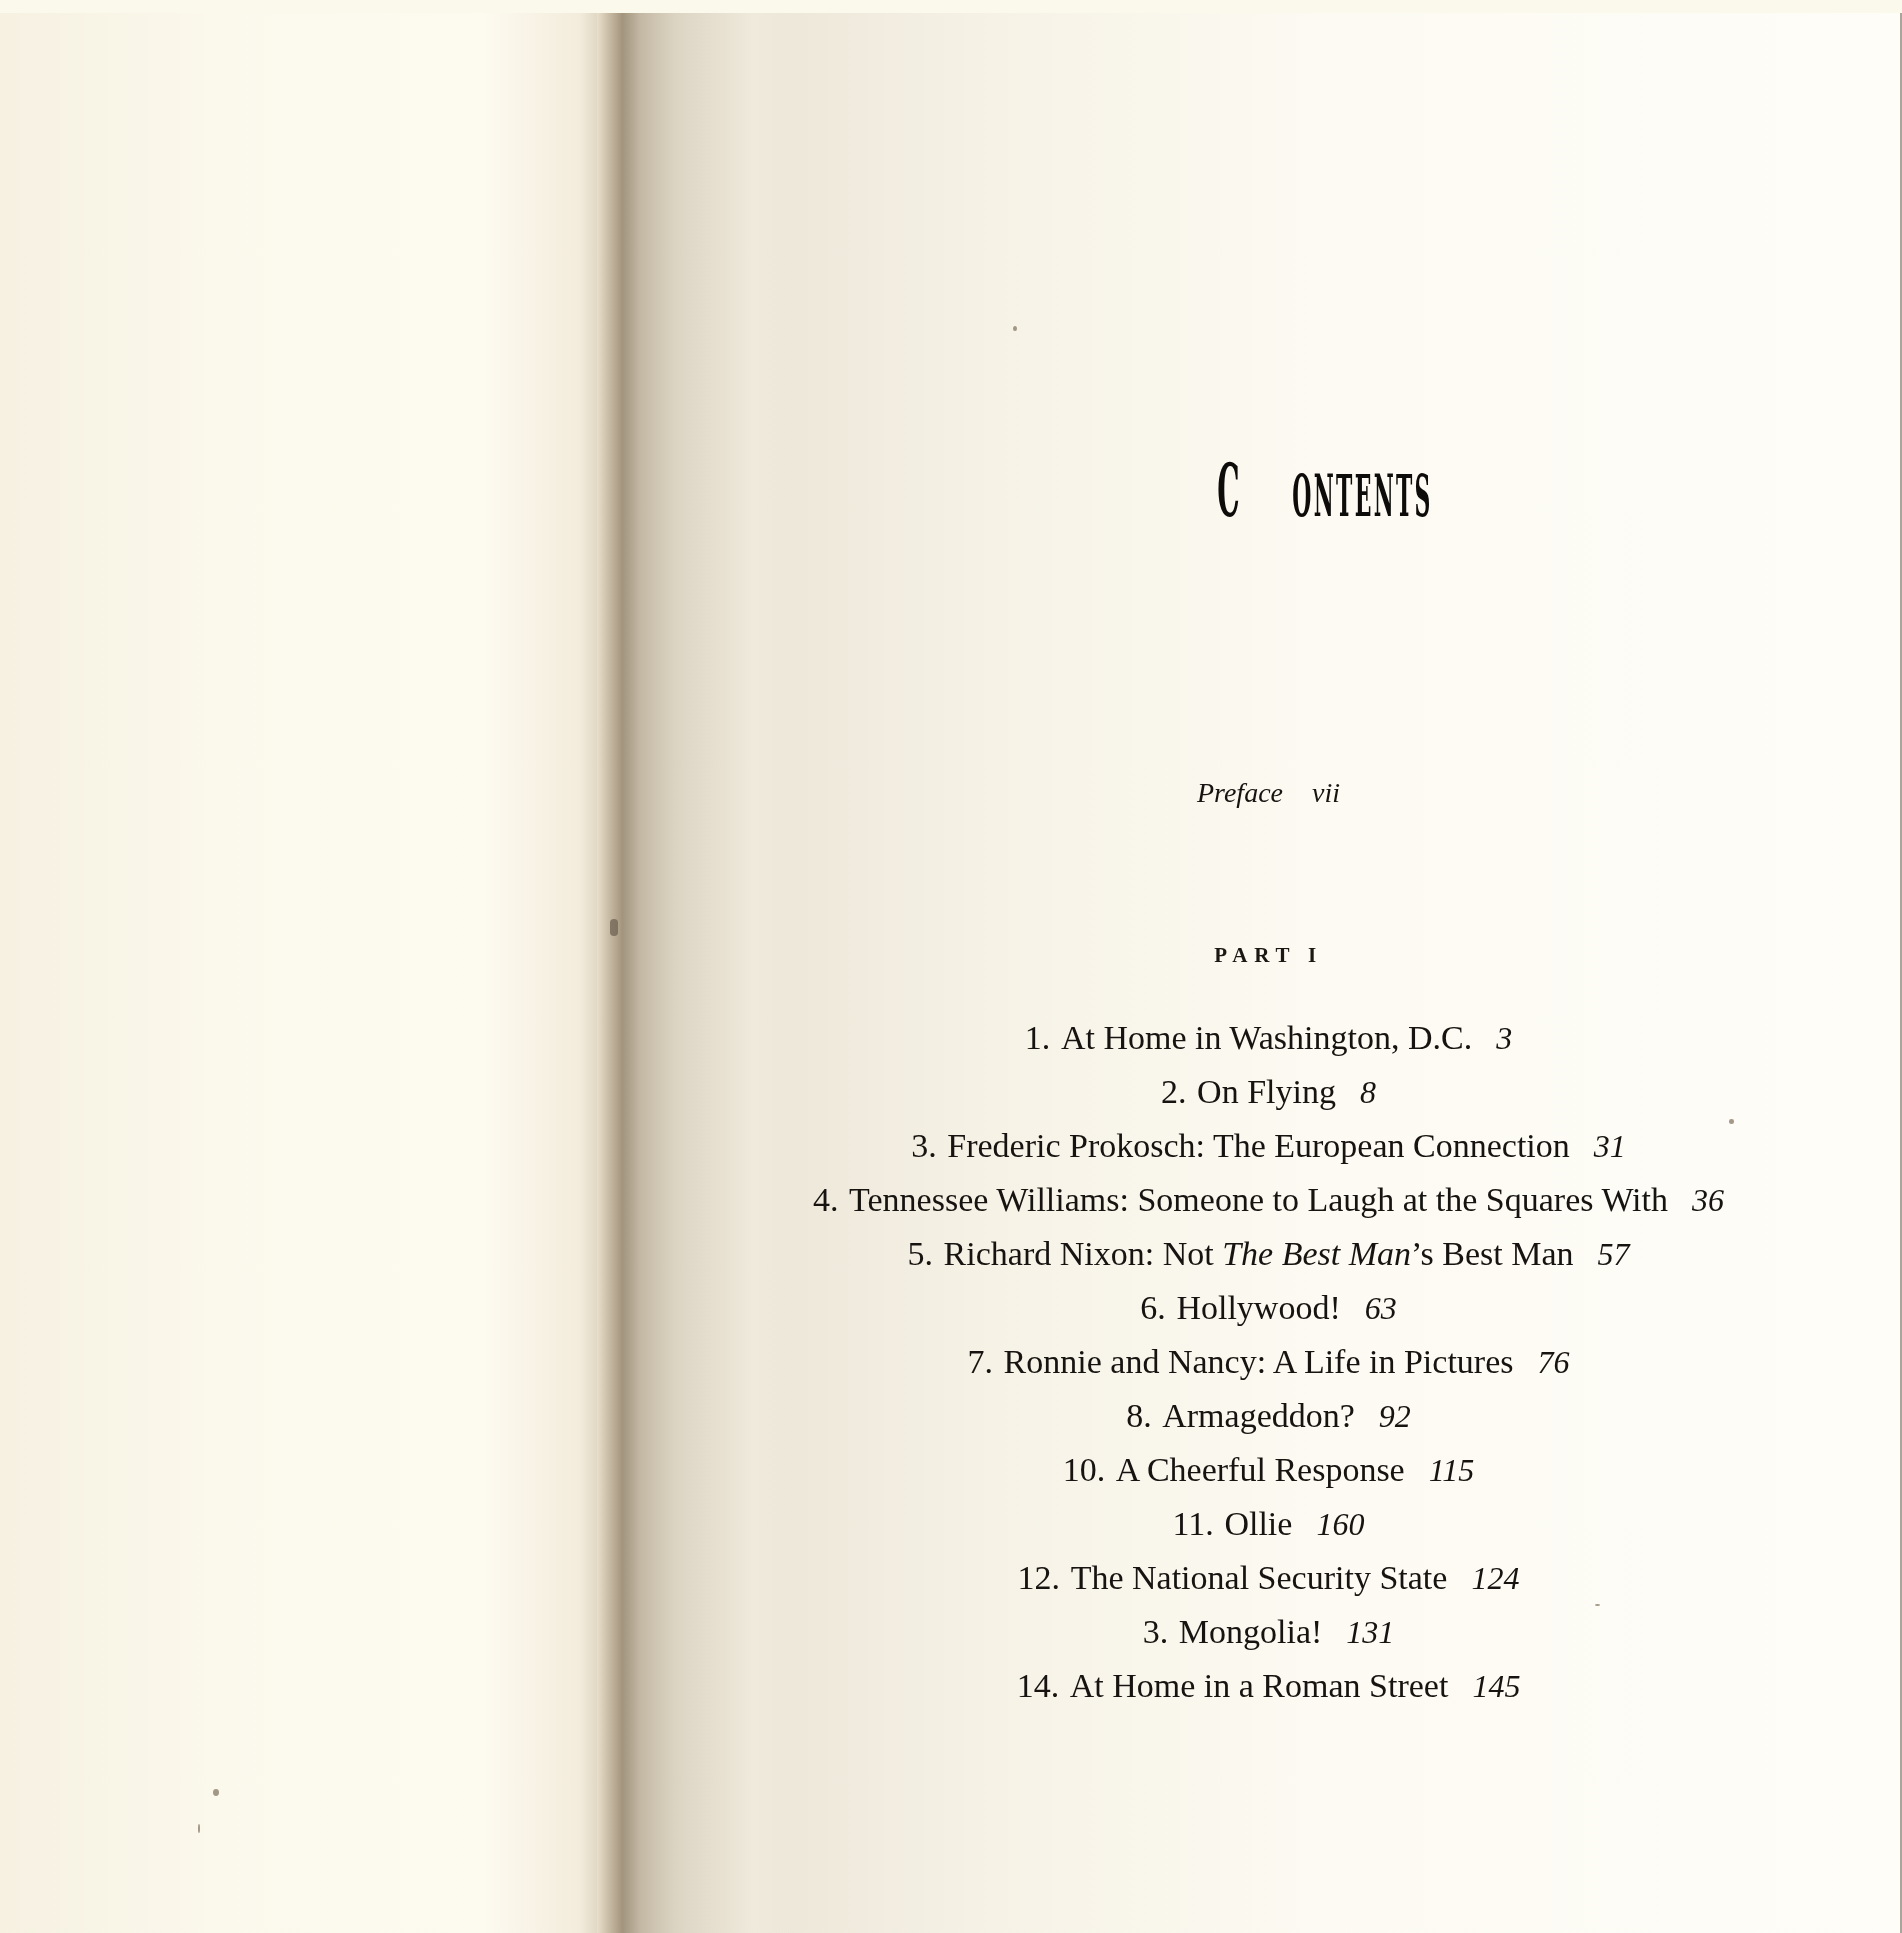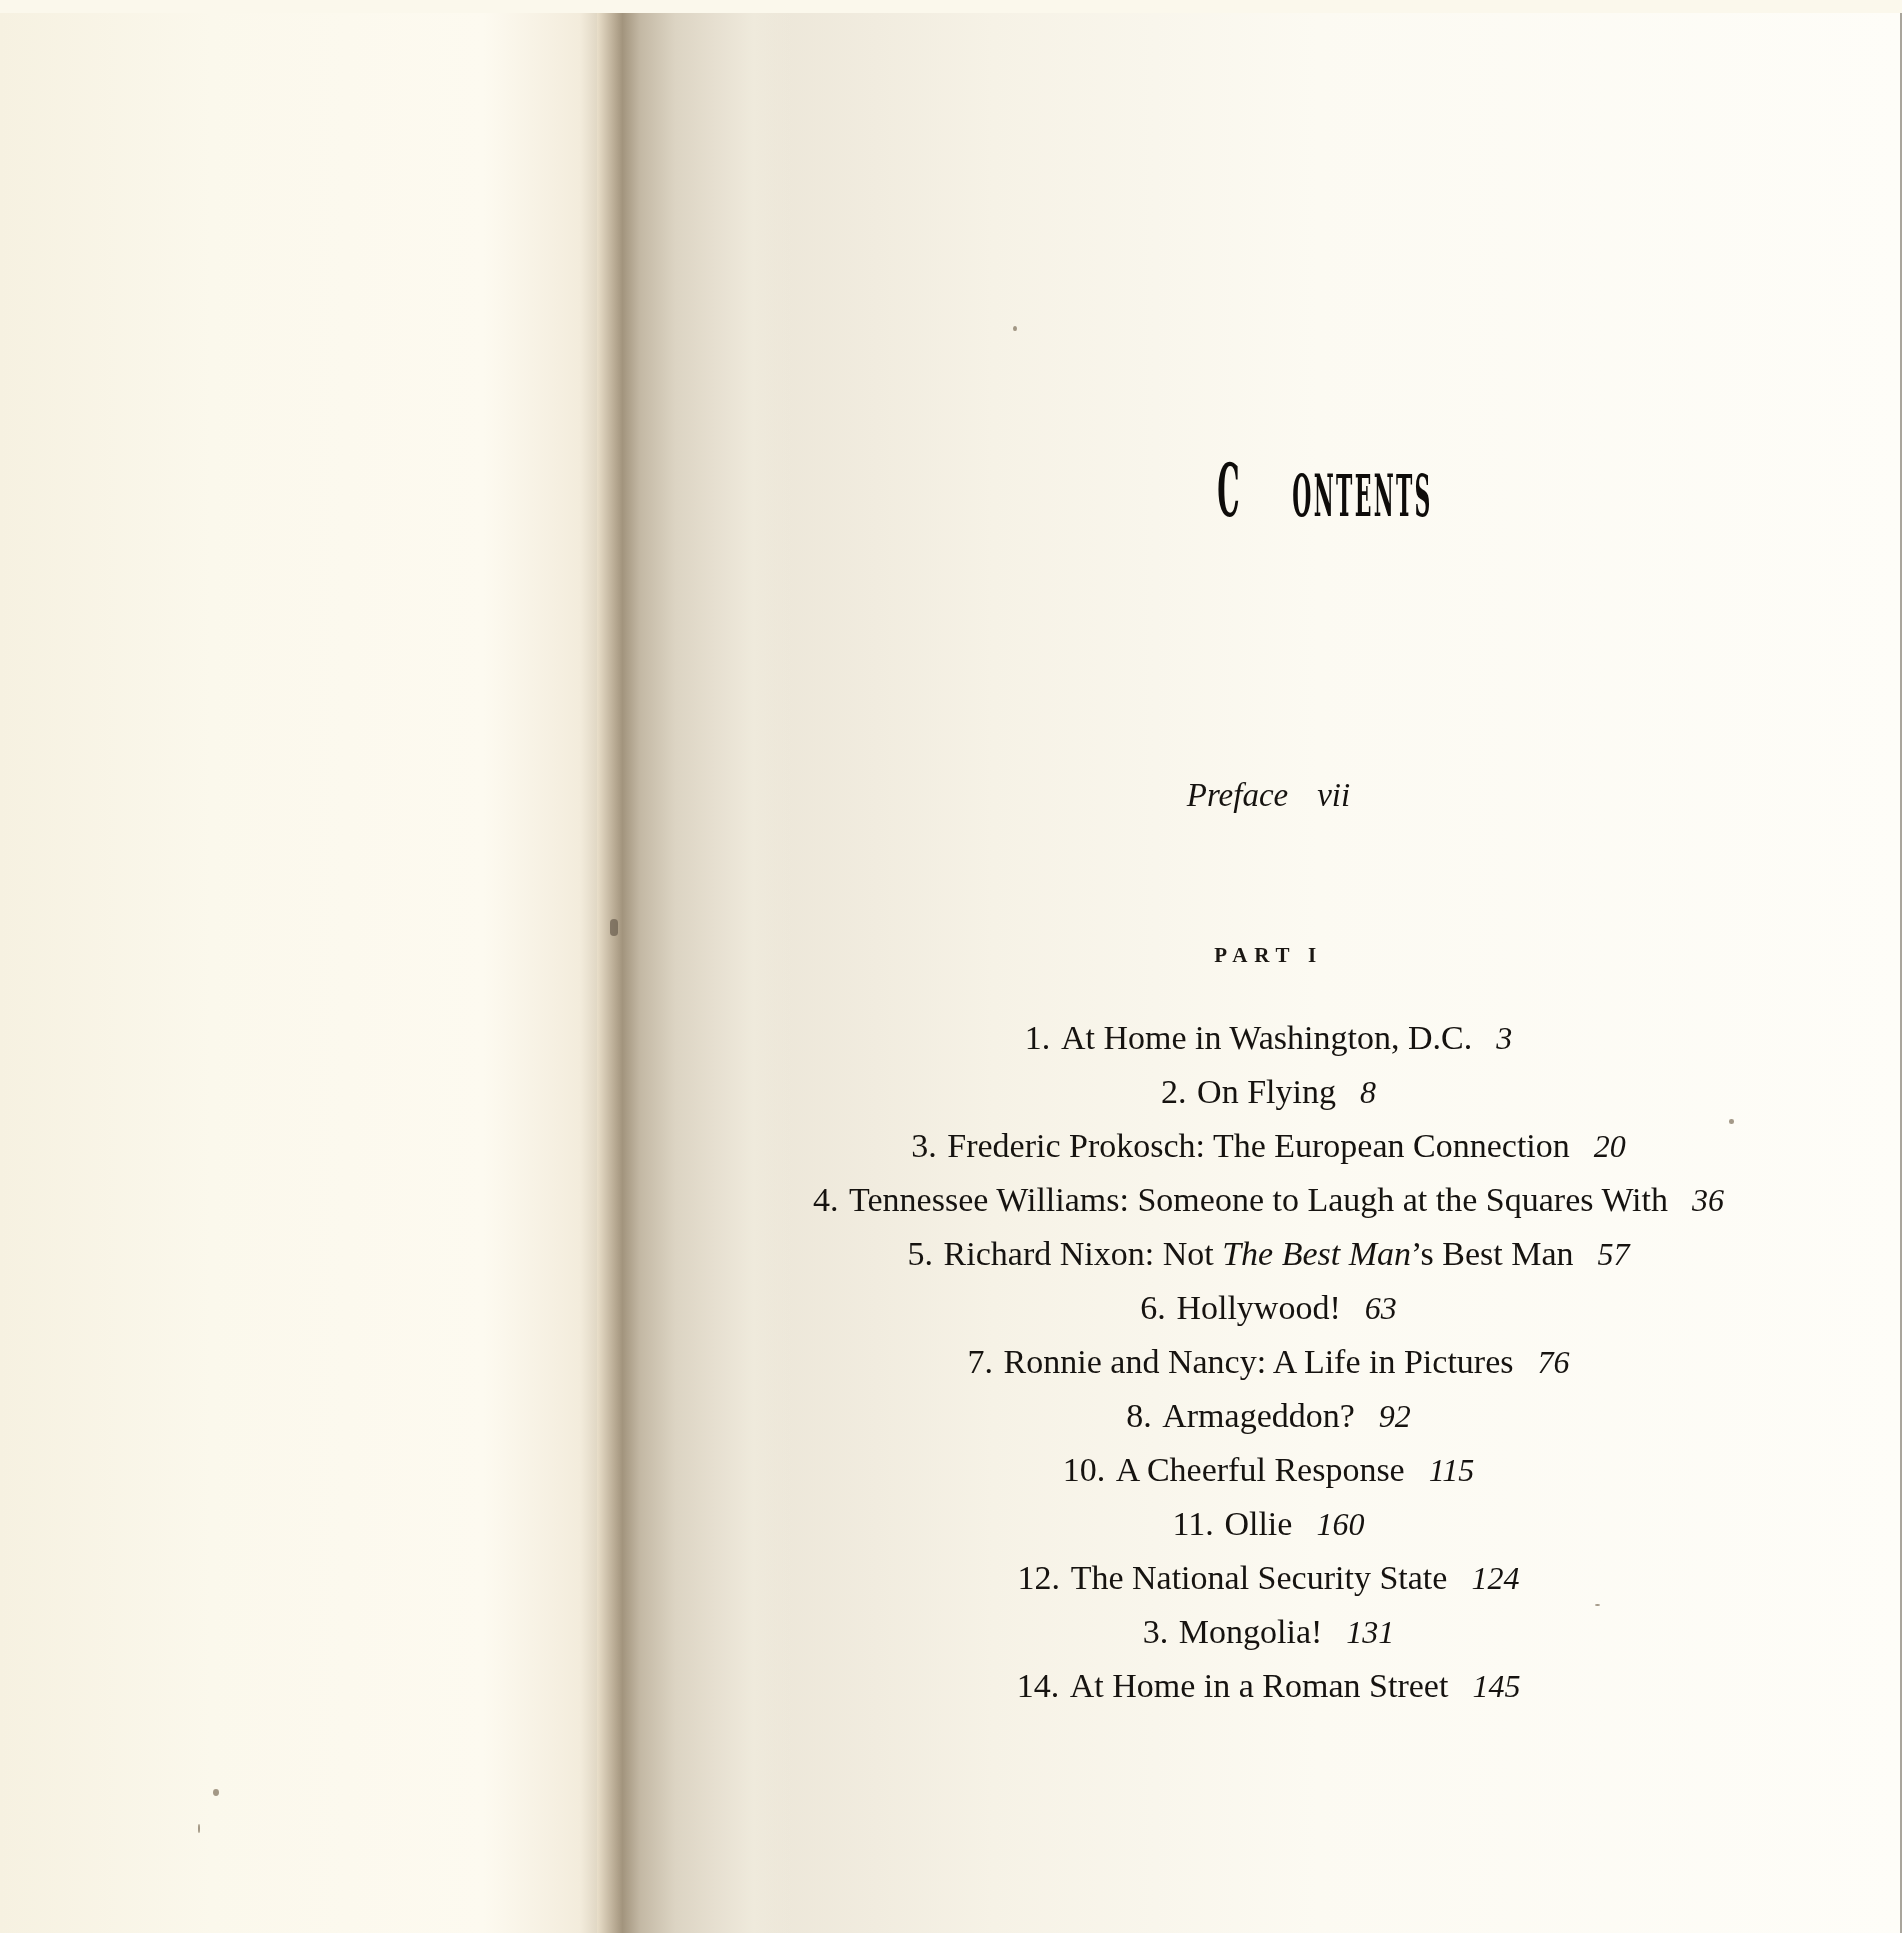--- a/index.html
+++ b/index.html
@@ -91,7 +91,7 @@
       top: 764px;
       text-align: center;
       font-style: italic;
-      font-size: 33px;
+      font-size: 28px;
       white-space: nowrap;
     }
     .preface .pg { margin-left: 29px; }

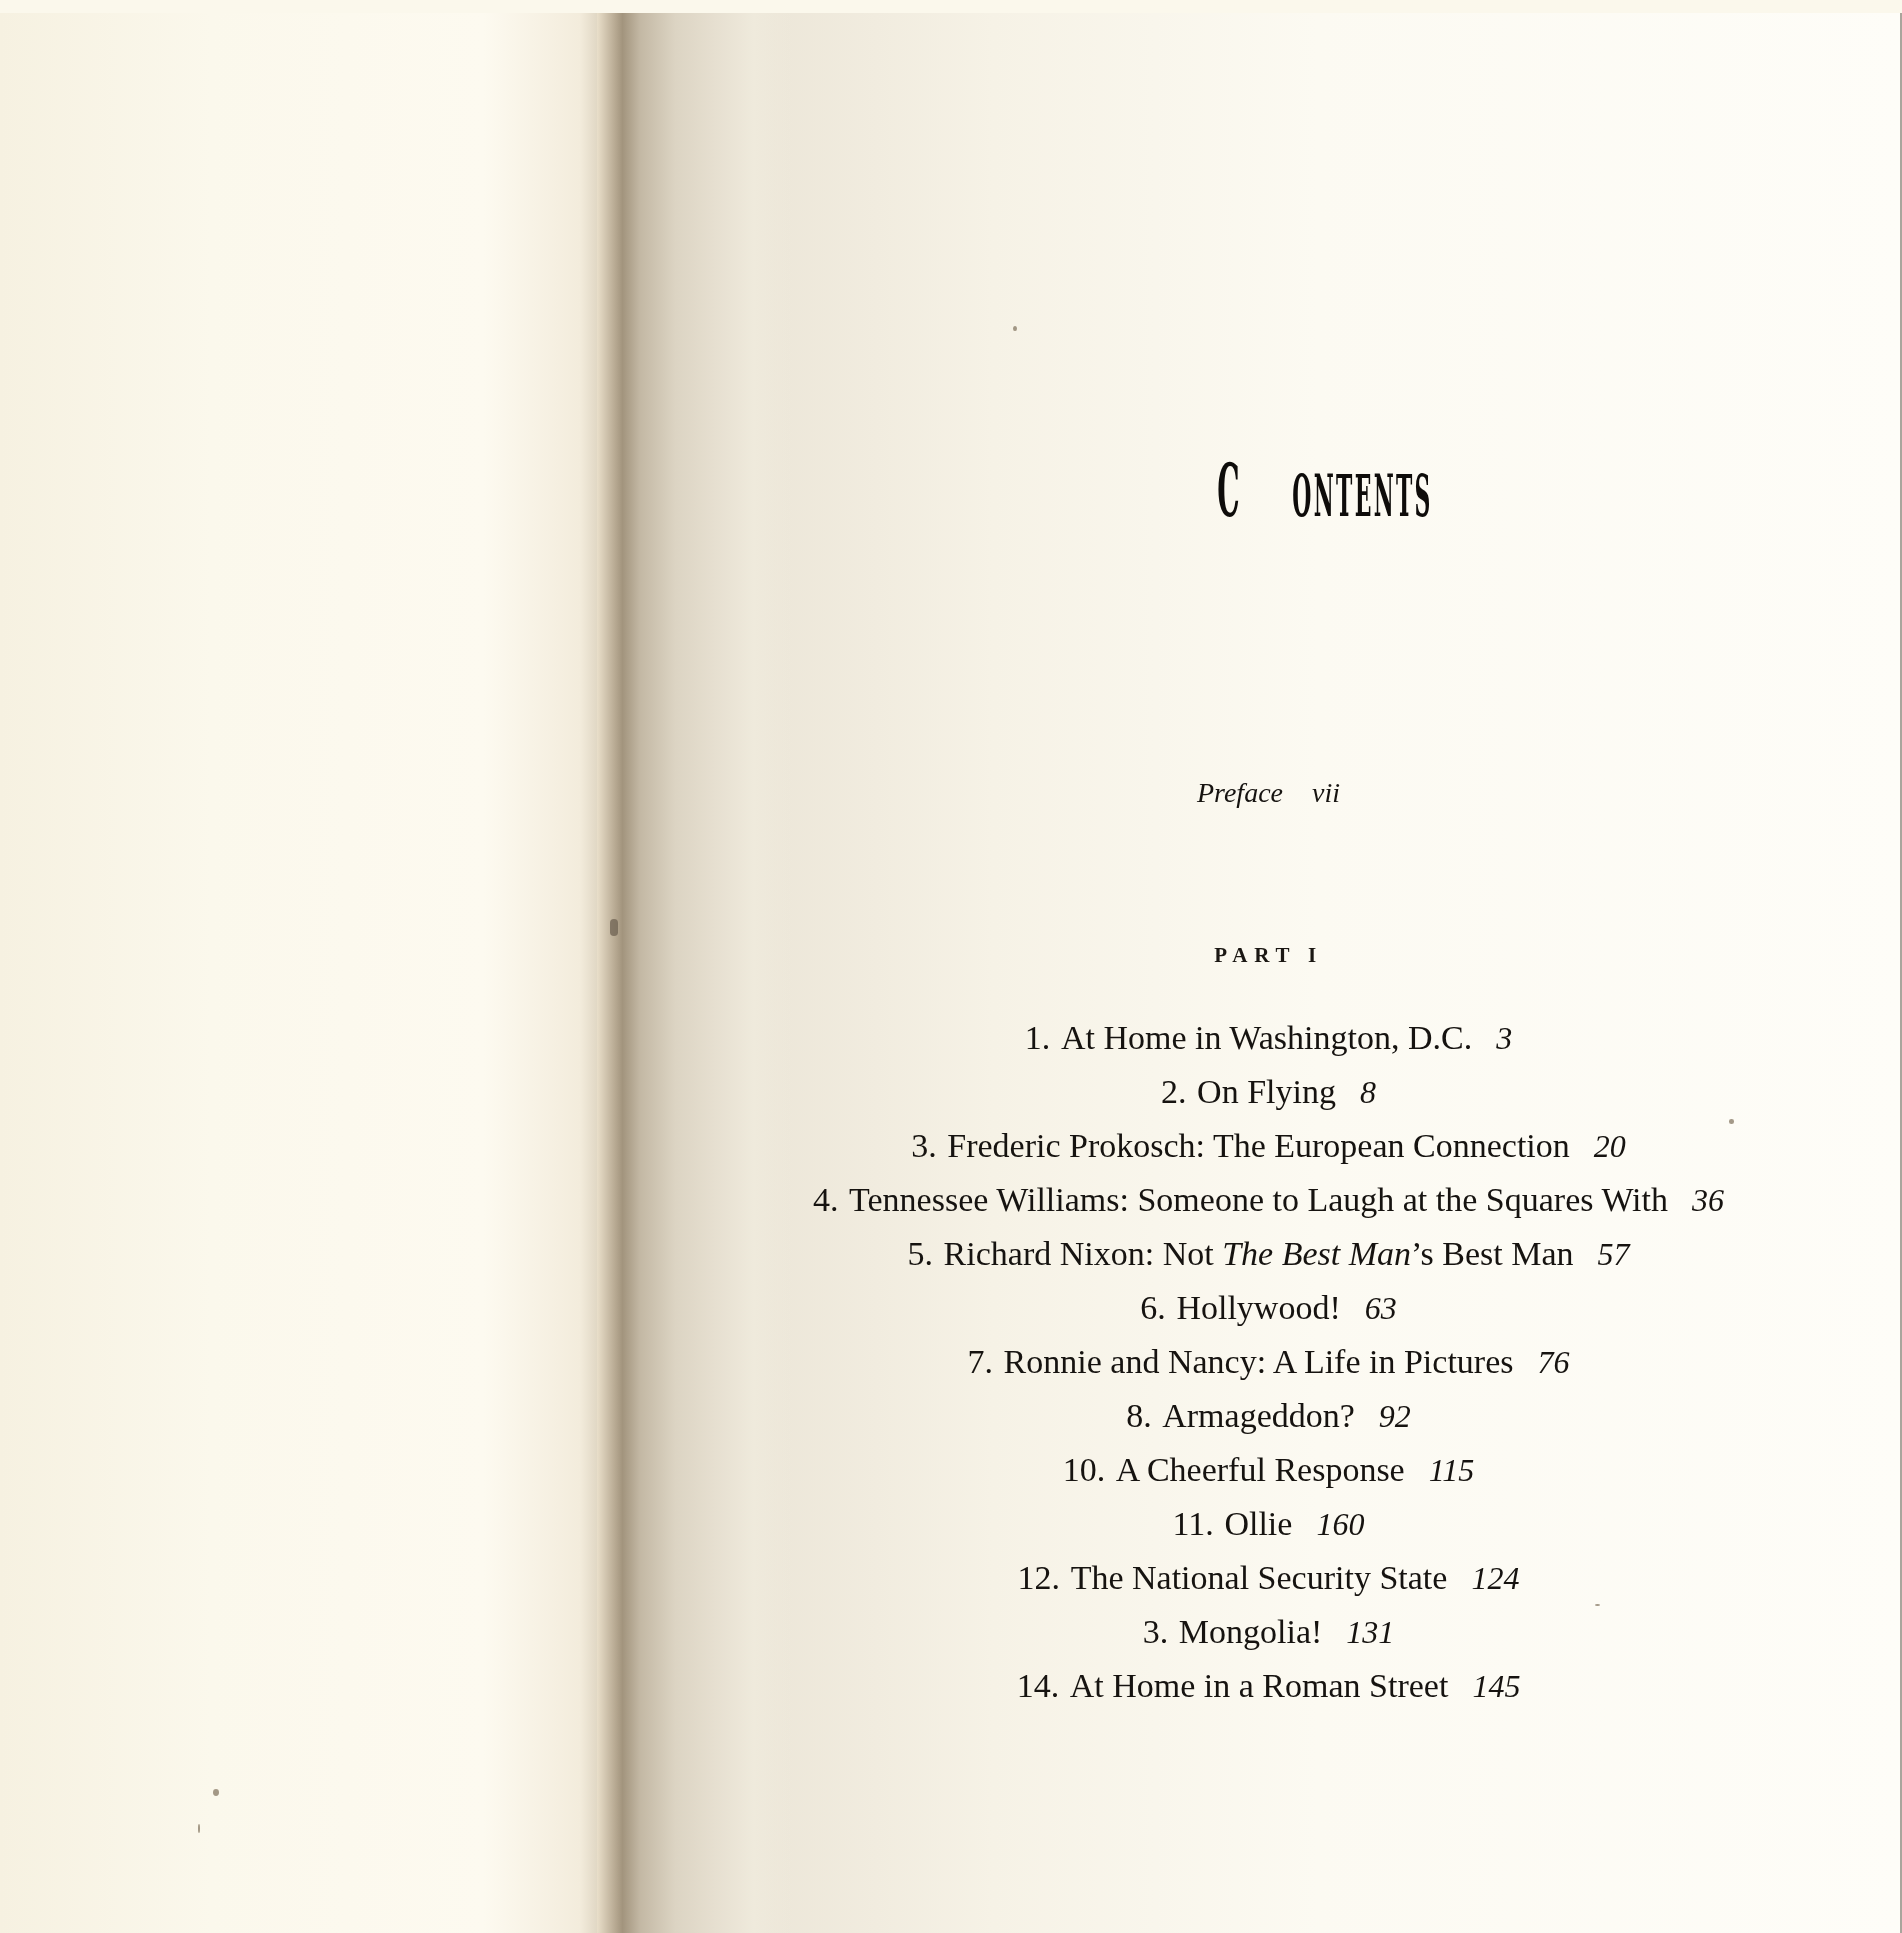--- a/index.html
+++ b/index.html
@@ -169,7 +169,7 @@
       <span class="num">2.</span><span>On Flying</span><span class="page">8</span>
     </div>
     <div class="toc-entry">
-      <span class="num">3.</span><span>Frederic Prokosch: The European Connection</span><span class="page">20</span>
+      <span class="num">3.</span><span>Frederic Prokosch: The European Connection</span><span class="page">31</span>
     </div>
     <div class="toc-entry">
       <span class="num">4.</span><span>Tennessee Williams: Someone to Laugh at the Squares With</span><span class="page">36</span>

